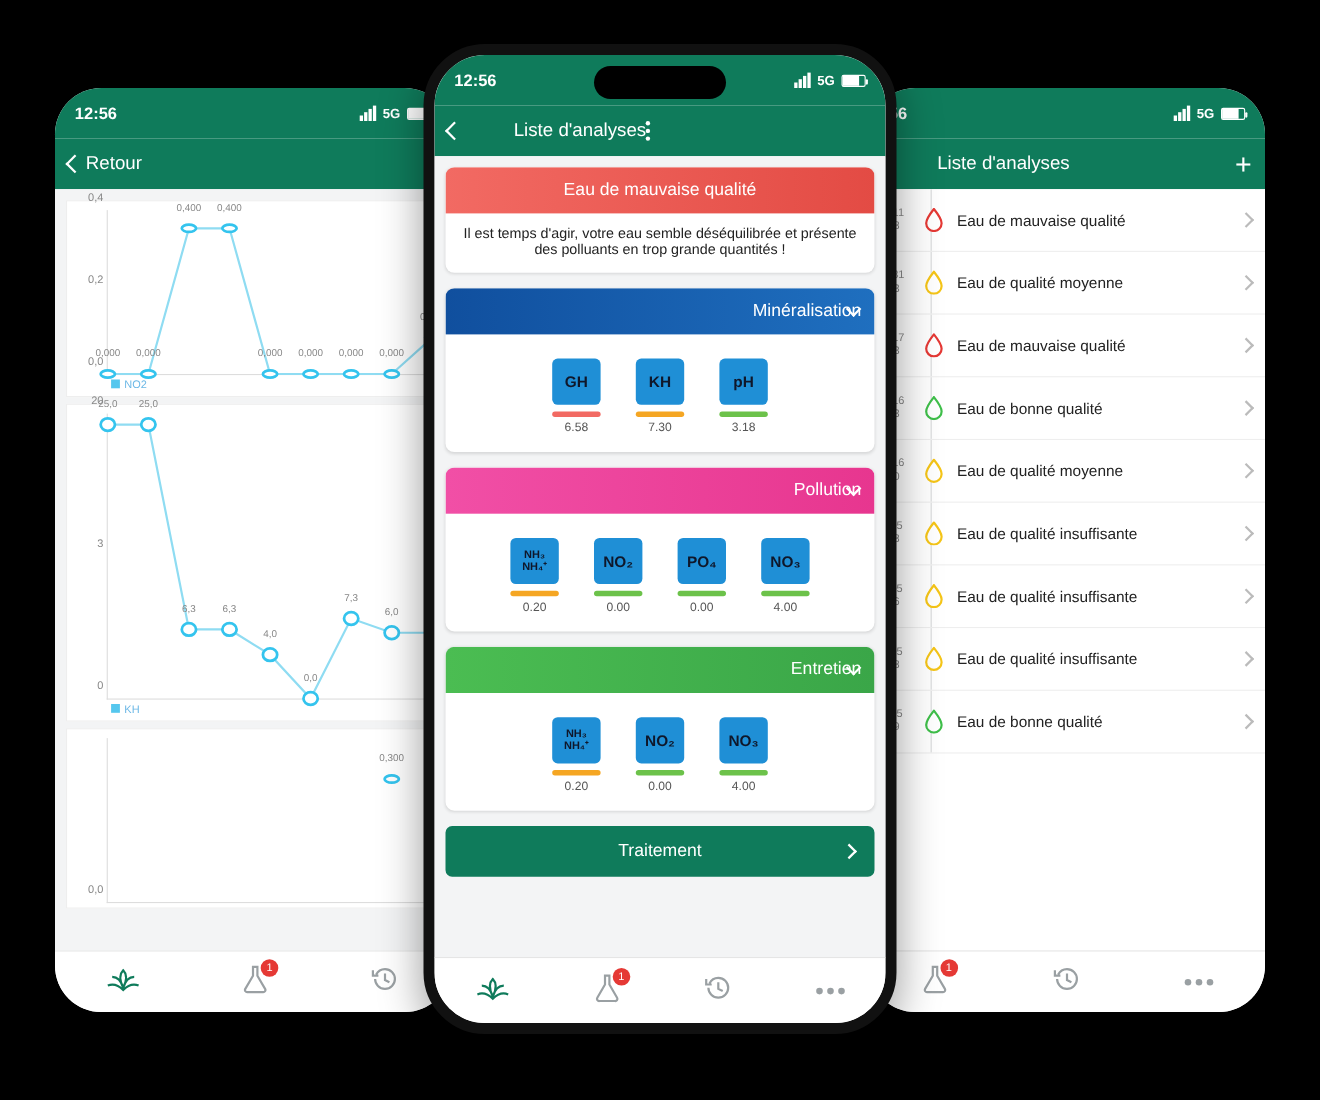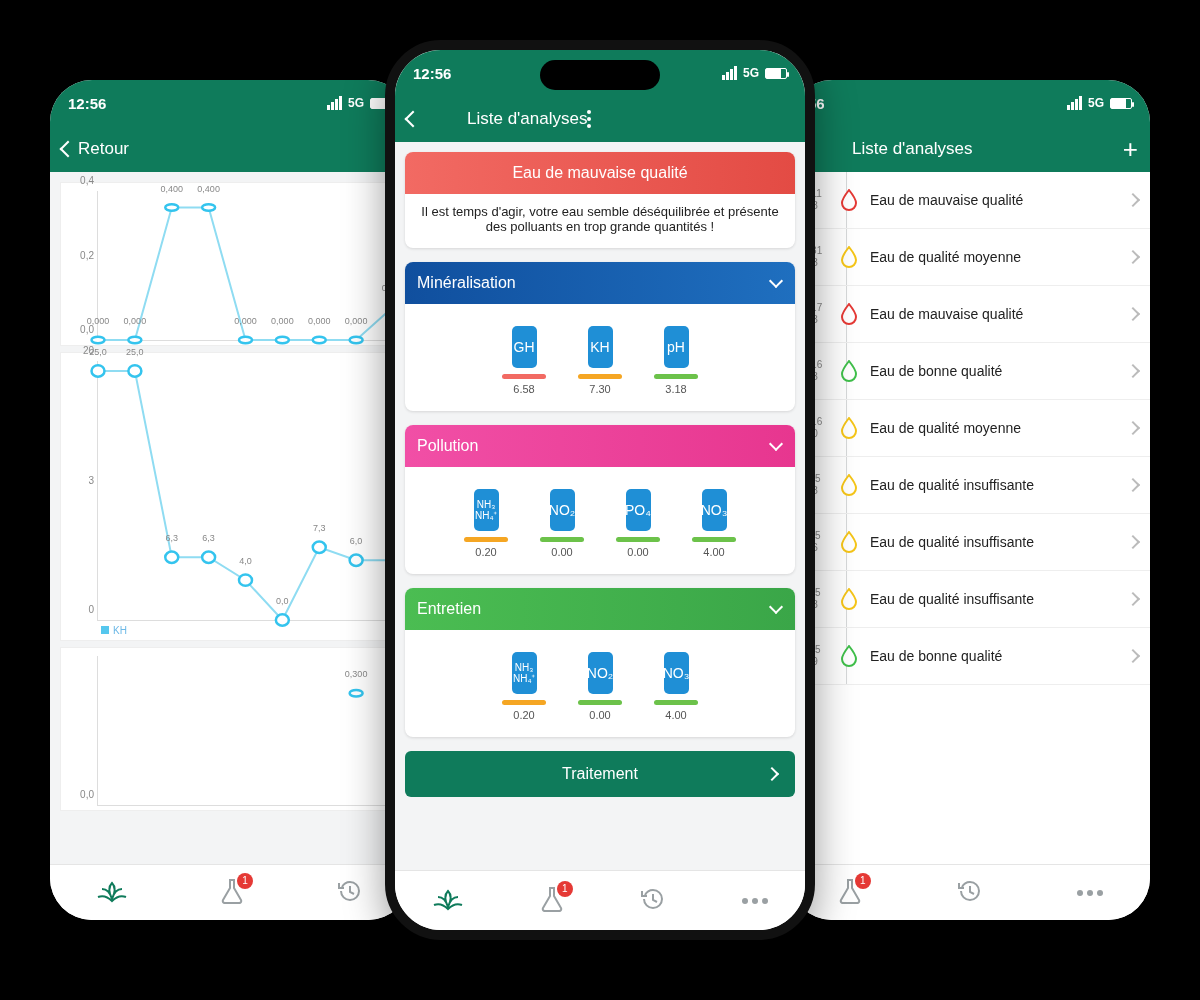--- a/index.html
+++ b/index.html
@@ -32,7 +32,7 @@
   .card { background:#fff; border-radius:8px; box-shadow:0 1px 3px rgba(0,0,0,.12); margin-bottom:14px; overflow:hidden;}
   .alert-head { text-align:center; padding:12px 8px; color:#fff; font-size:16px;}
   .alert-body { padding:10px 14px 14px; text-align:center; font-size:13px; color:#222;}
-  .section-head { text-align:left; padding:12px; color:#fff; font-size:16px; position:relative;}
+  .section-head { text-align:right; padding:12px; color:#fff; font-size:16px; position:relative;}
   .section-head .exp { position:absolute; right:14px; top:50%; width:10px;height:10px;border-right:2px solid #fff;border-bottom:2px solid #fff; transform:translateY(-70%) rotate(45deg);}
   .tiles { display:flex; justify-content:center; gap:16px; padding:22px 8px 16px;}
   .tile { text-align:center; width:60px;}

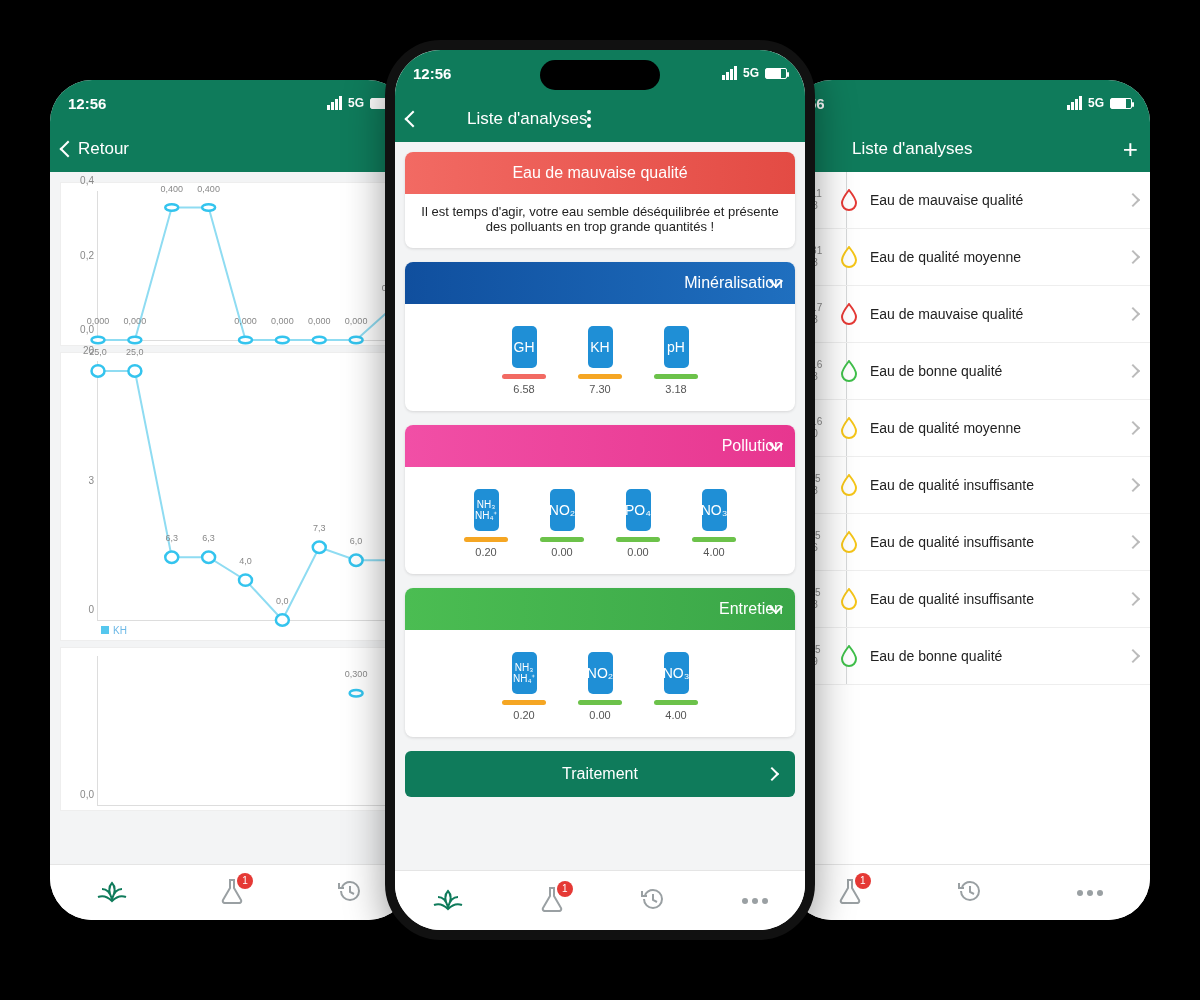--- a/index.html
+++ b/index.html
@@ -129,6 +129,7 @@
           <div class="dl" style="left: 87.5%; bottom: 0%;">0,000</div>
           <div class="dl" style="left: 100%; bottom: 22.2222%;">0,100</div>
         </div>
+        <div class="legend"><i></i>NO2</div>
       </div>
       <div class="chart-block">
         <div class="chart-area chart-area-big">

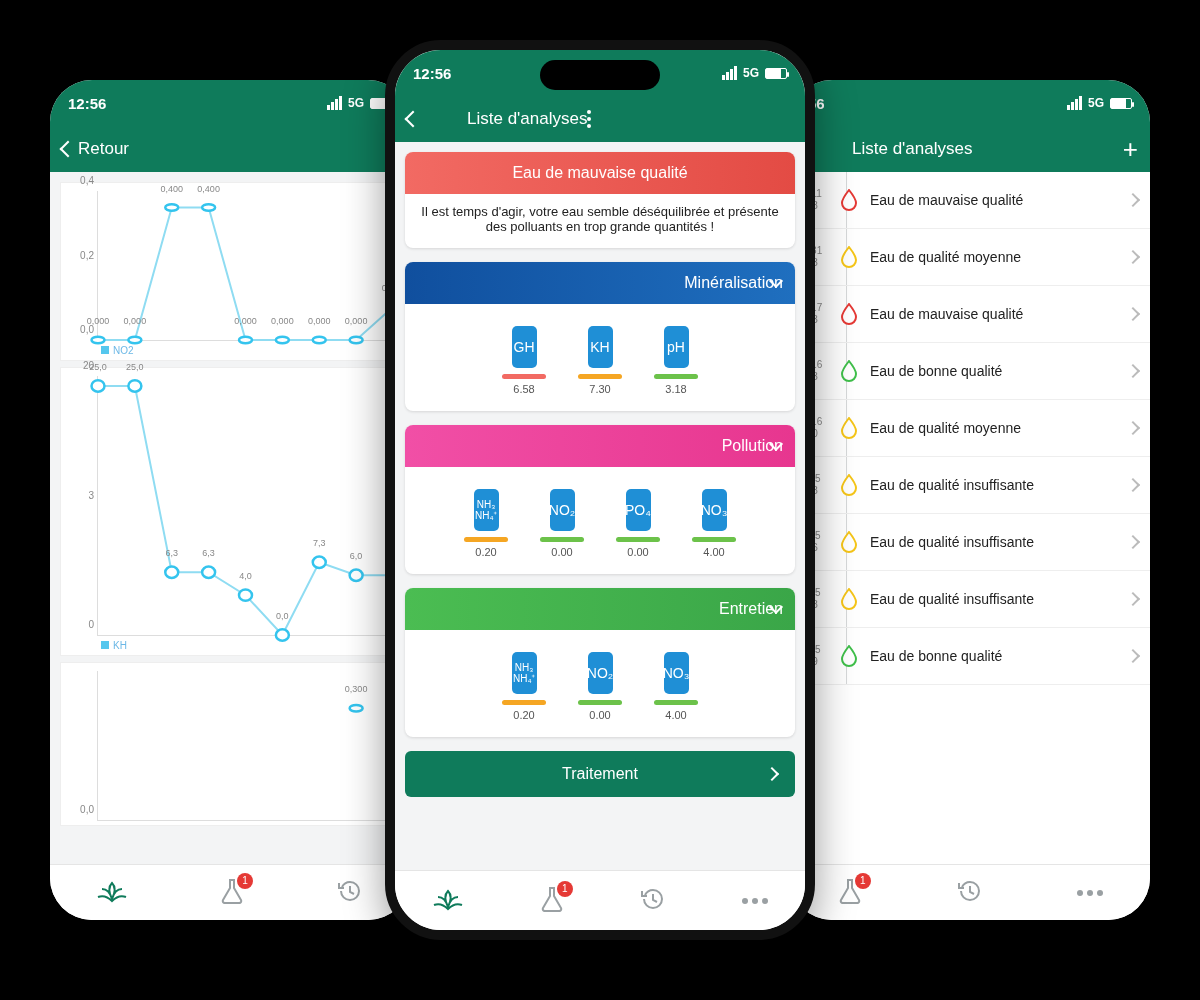--- a/index.html
+++ b/index.html
@@ -36,7 +36,7 @@
   .section-head .exp { position:absolute; right:14px; top:50%; width:10px;height:10px;border-right:2px solid #fff;border-bottom:2px solid #fff; transform:translateY(-70%) rotate(45deg);}
   .tiles { display:flex; justify-content:center; gap:16px; padding:22px 8px 16px;}
   .tile { text-align:center; width:60px;}
-  .tile-box { width:25px;height:42px;background:#1f8fd6;color:#ffffff;border-radius:5px;display:flex;align-items:center;justify-content:center;font-weight:400;font-size:14px;margin:0 auto;}
+  .tile-box { width:44px;height:42px;background:#1f8fd6;color:#0f172a;border-radius:5px;display:flex;align-items:center;justify-content:center;font-weight:700;font-size:14px;margin:0 auto;}
   .tile-box.small{font-size:10px;line-height:1.1;}
   .tile-bar { height:5px;border-radius:3px;margin:6px auto 4px;width:44px;}
   .tile-val { font-size:11px;color:#555;}

